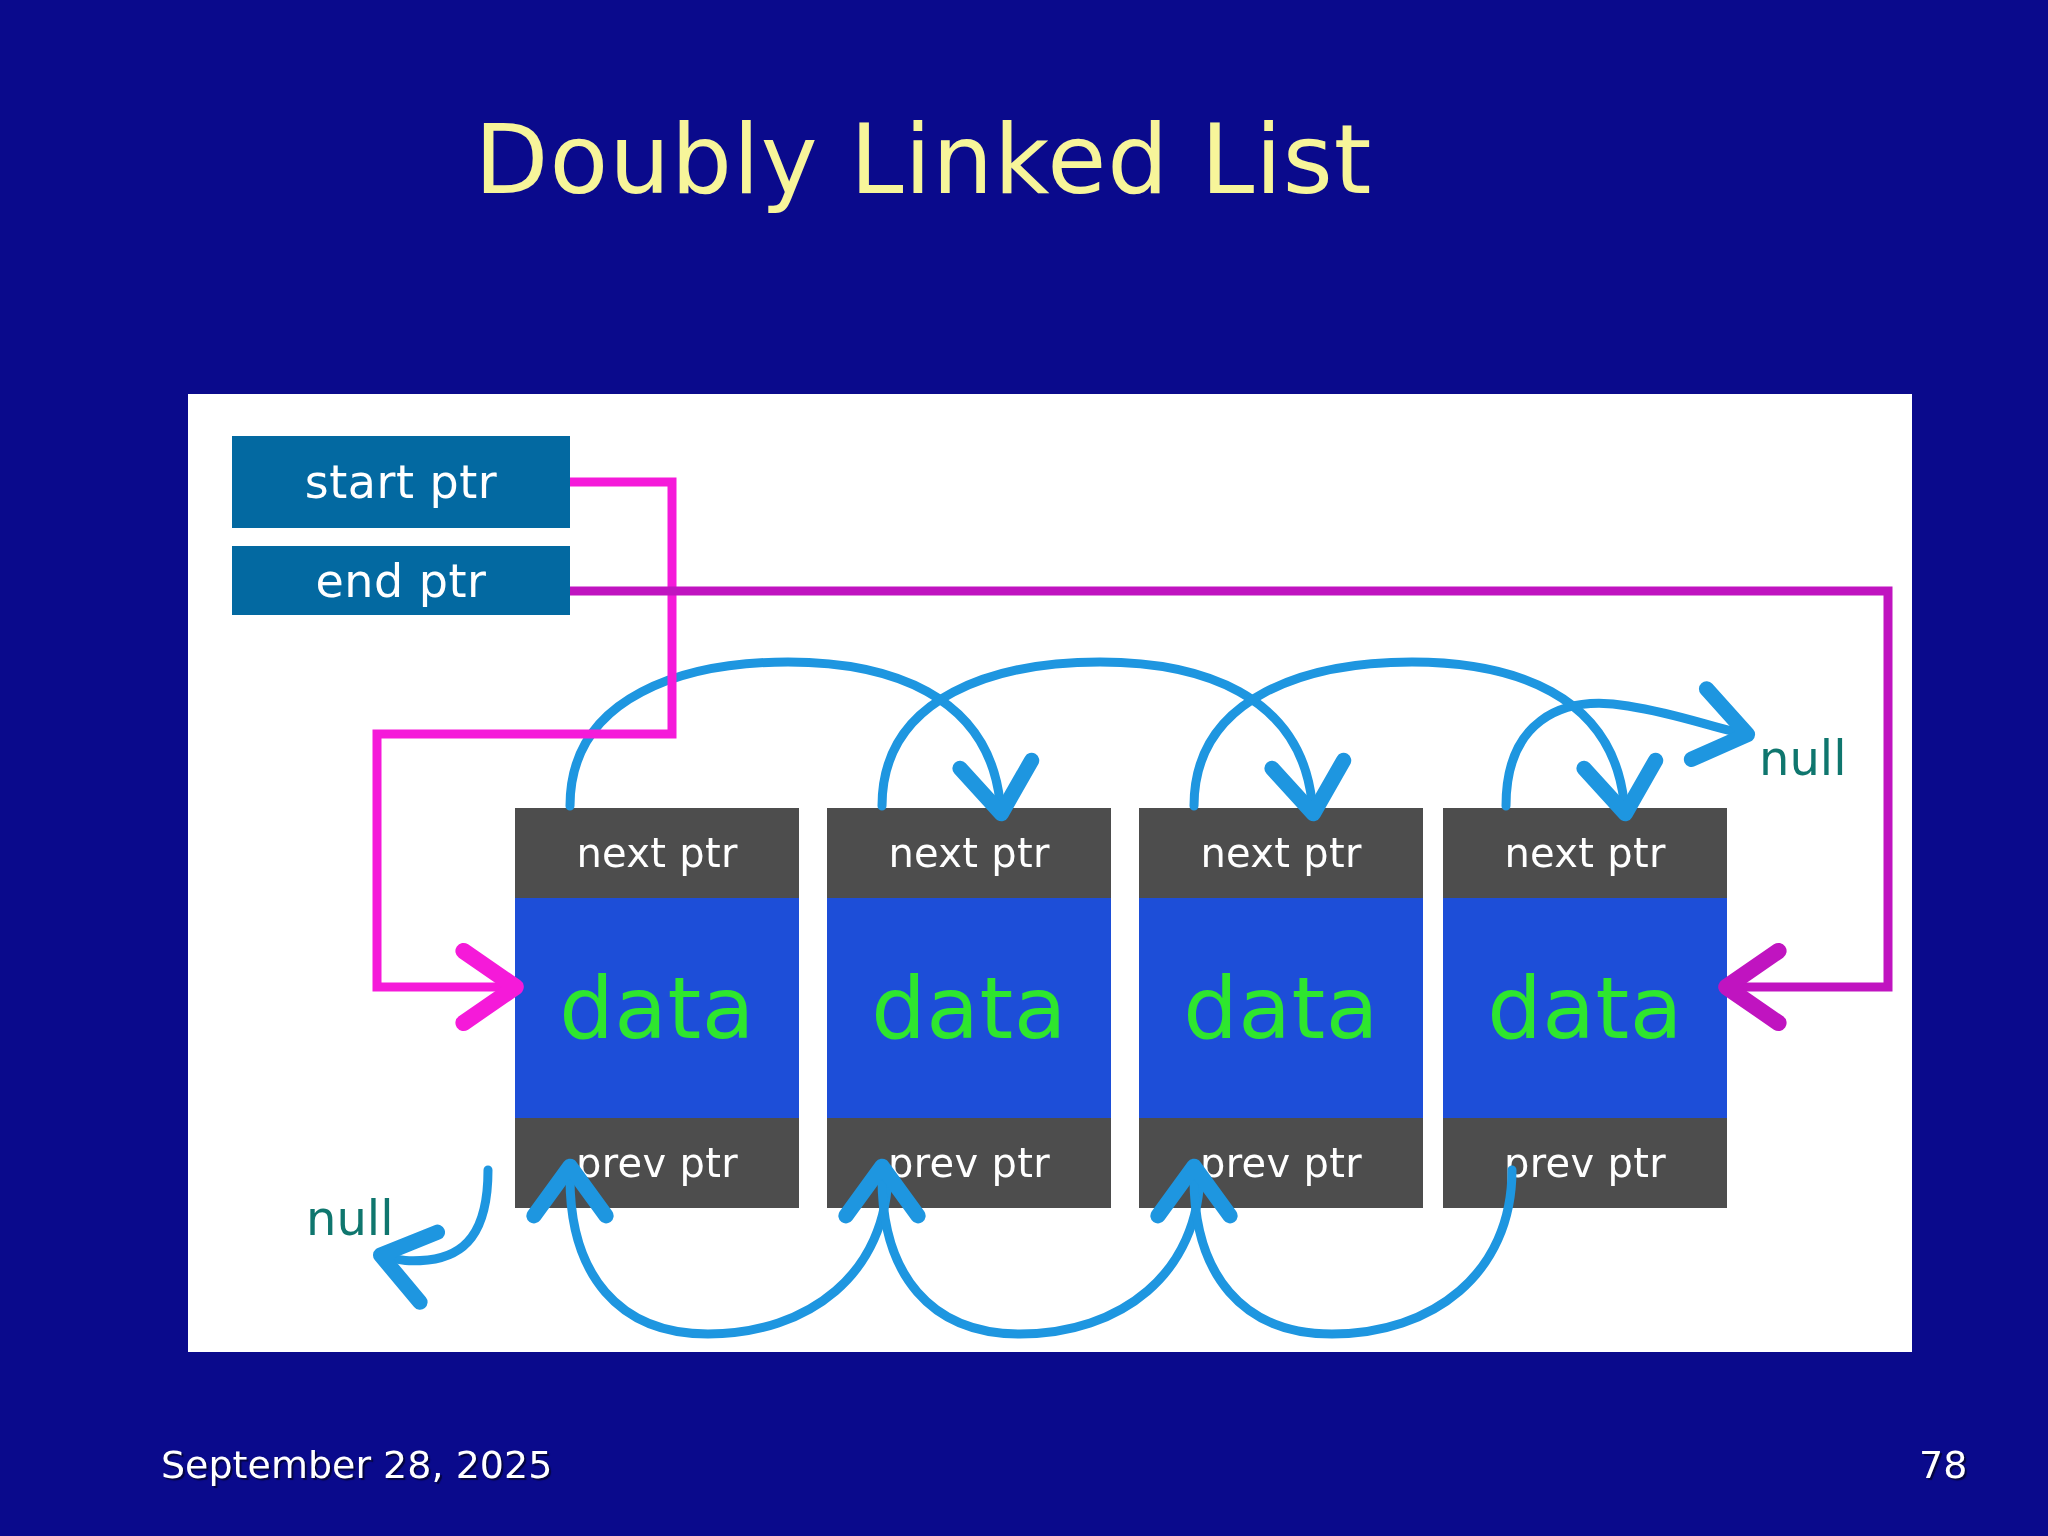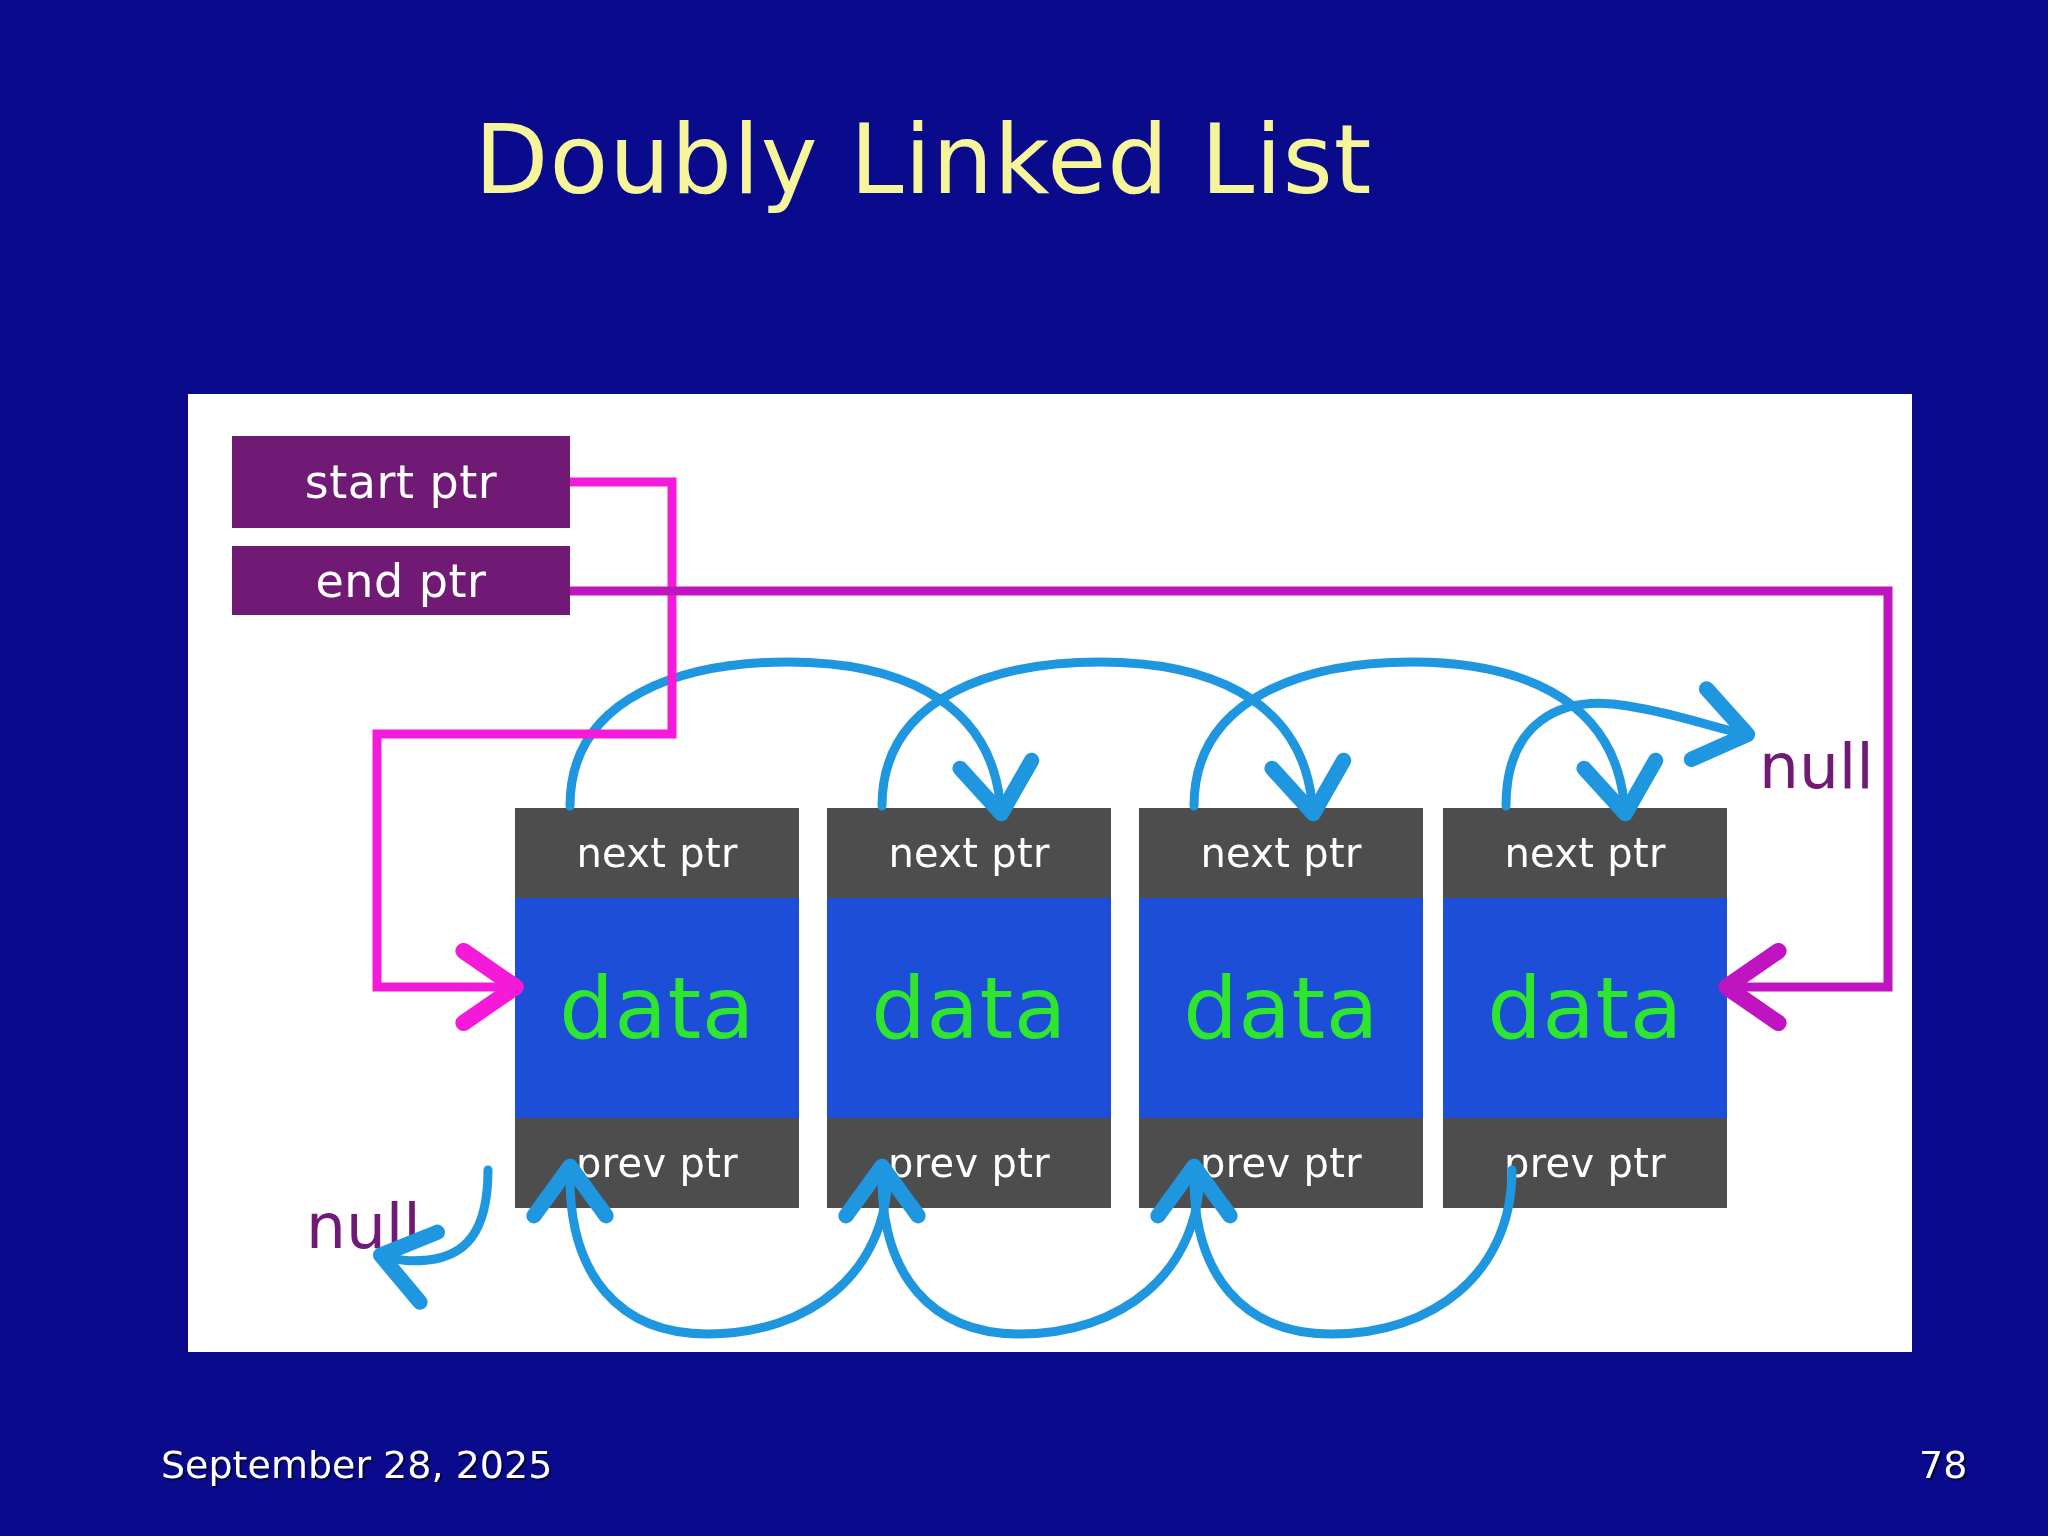--- a/index.html
+++ b/index.html
@@ -44,7 +44,7 @@
   
   .ptr-box {
     position: absolute;
-    background: #701a75;
+    background: #0369a1;
     color: #ffffff;
     display: flex;
     align-items: center;

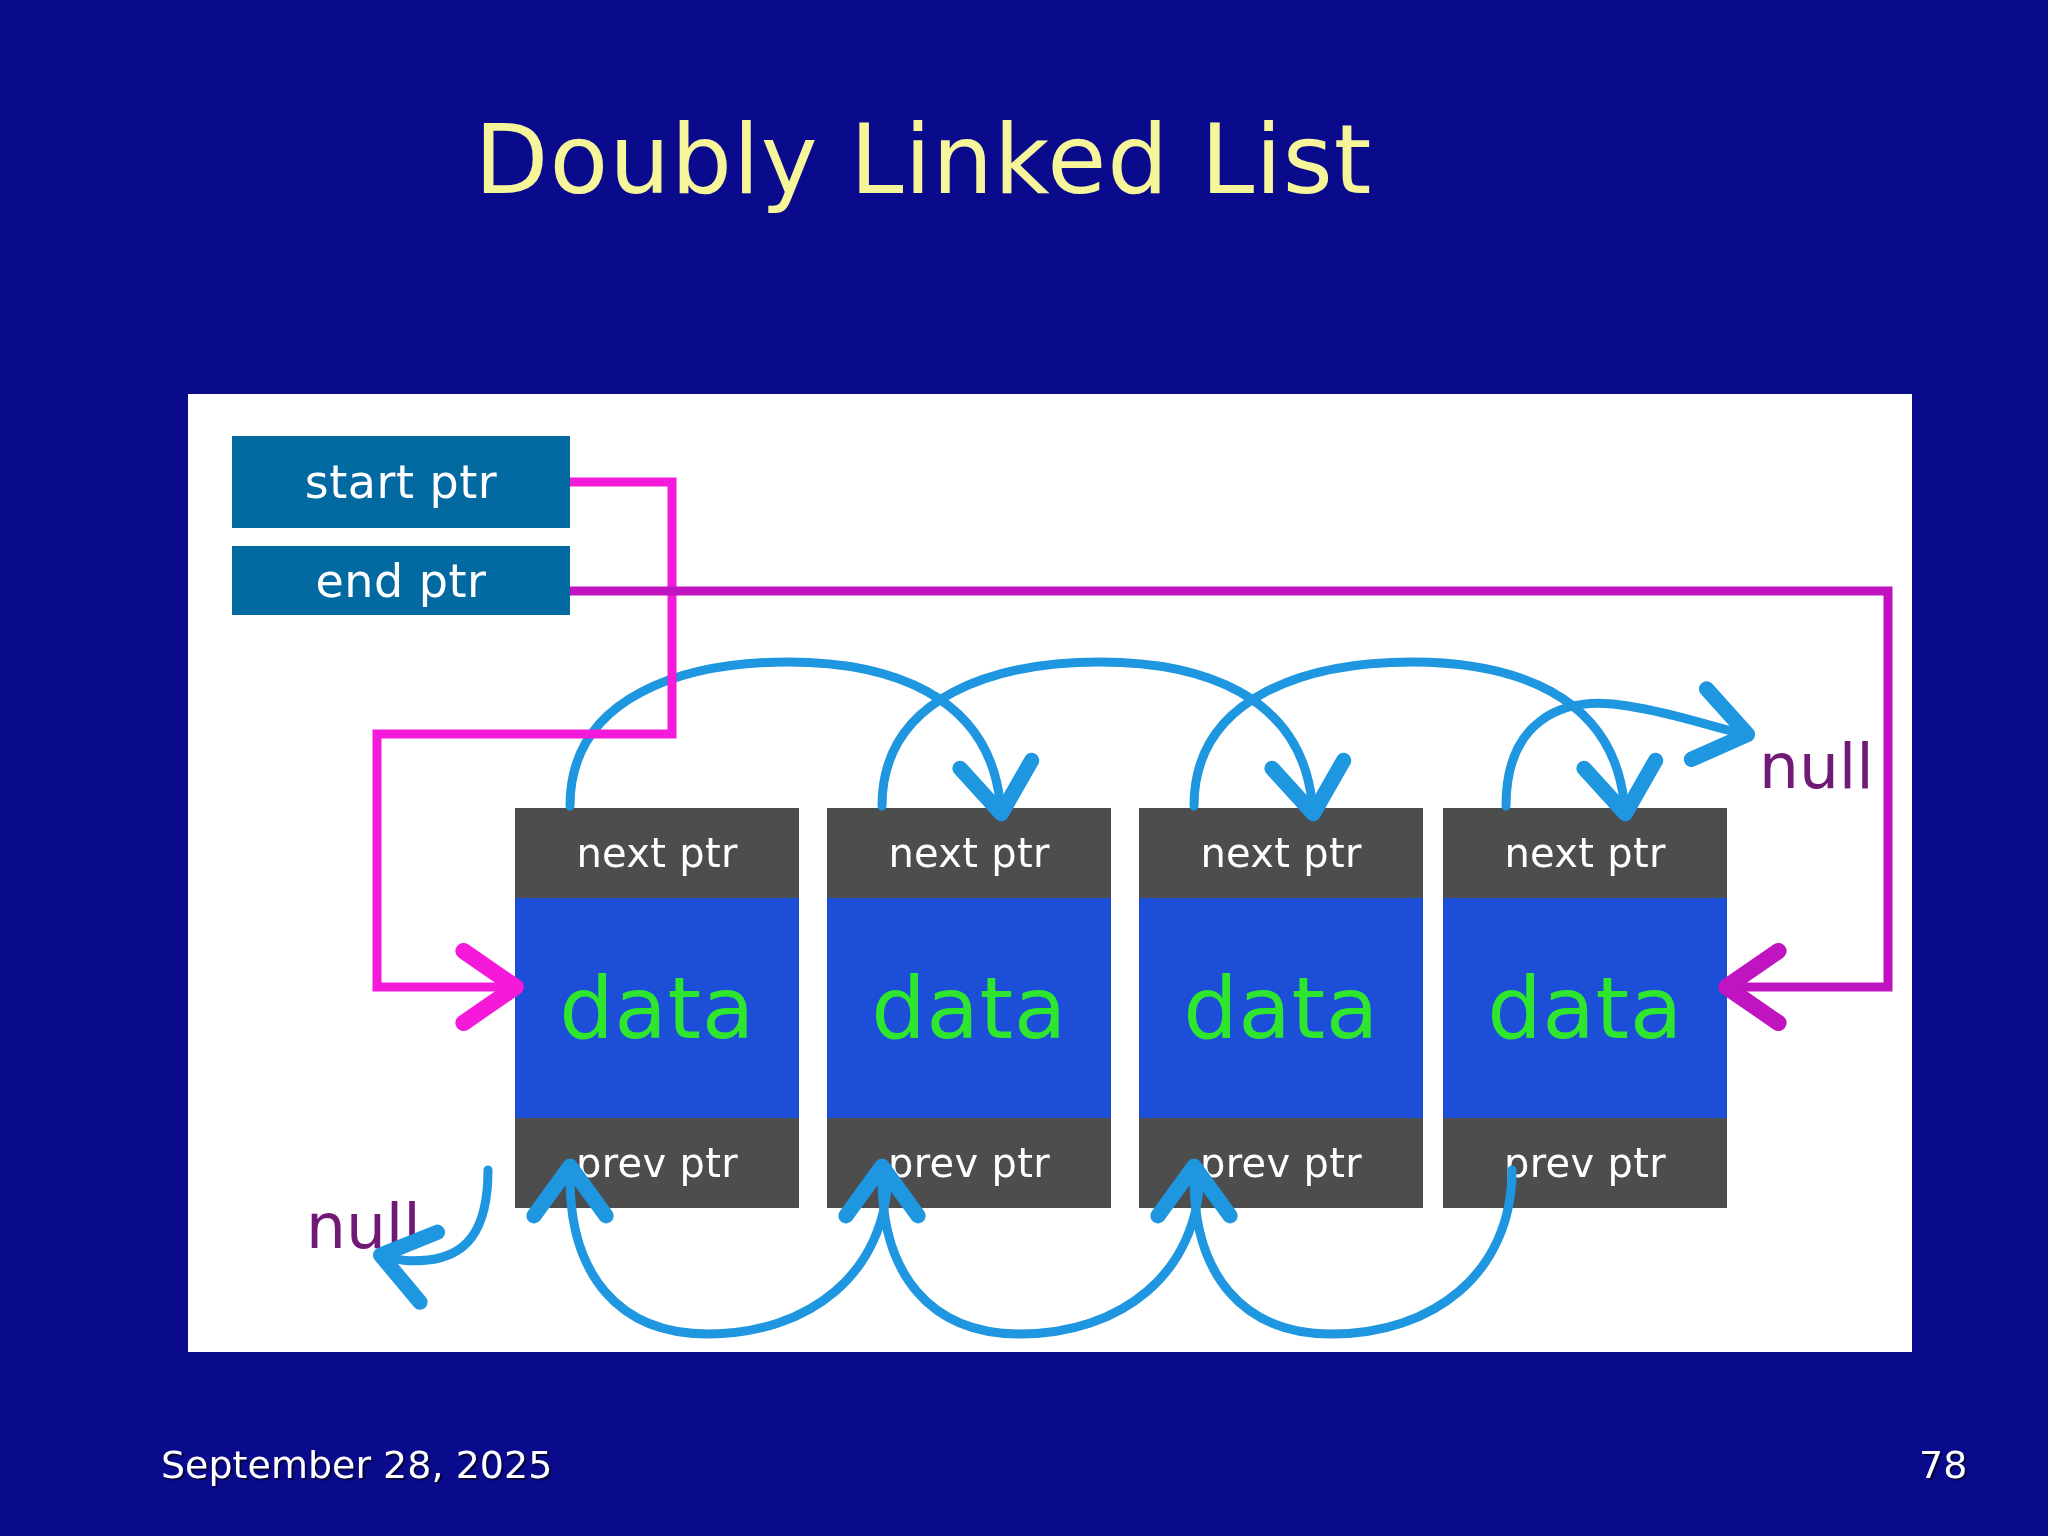--- a/index.html
+++ b/index.html
@@ -94,8 +94,8 @@
   
   .null-label {
     position: absolute;
-    color: #701a75;
-    font-size: 63px;
+    color: #0f766e;
+    font-size: 48px;
     font-family: "DejaVu Sans", sans-serif;
     text-align: center;
   }

